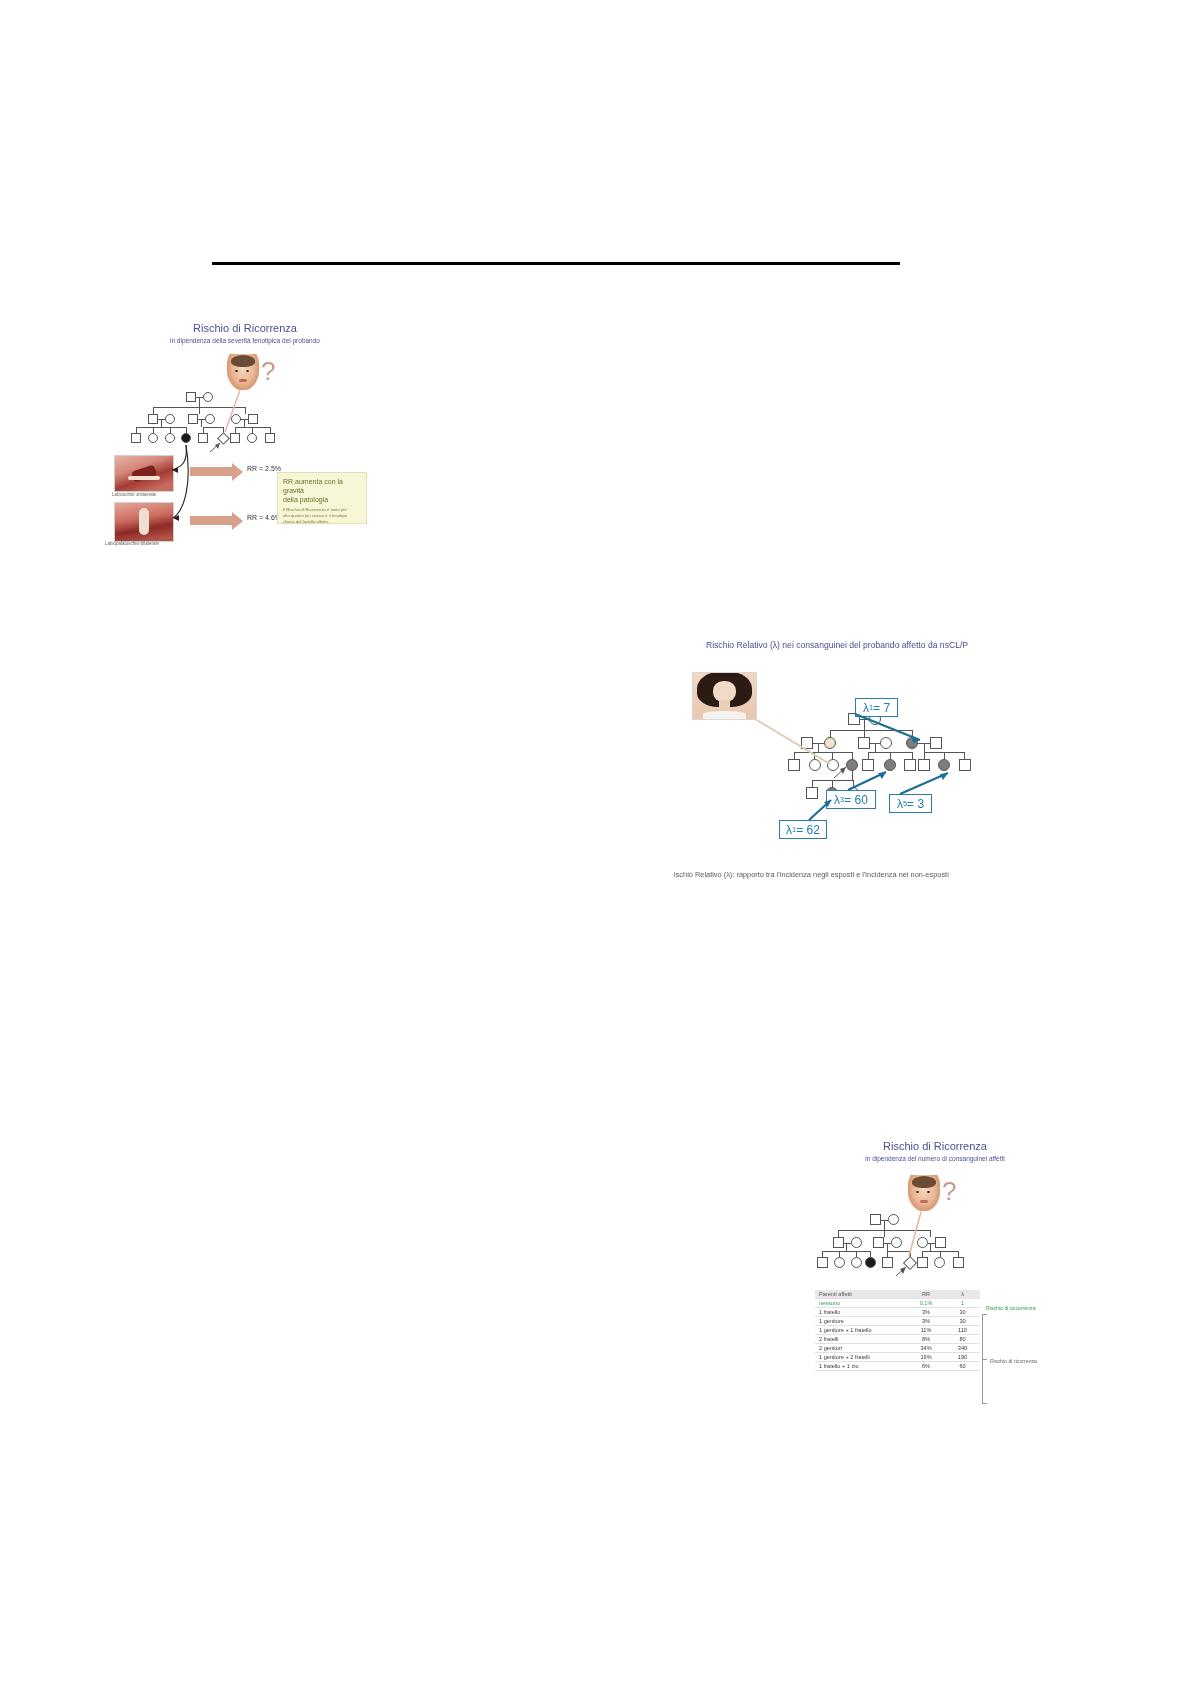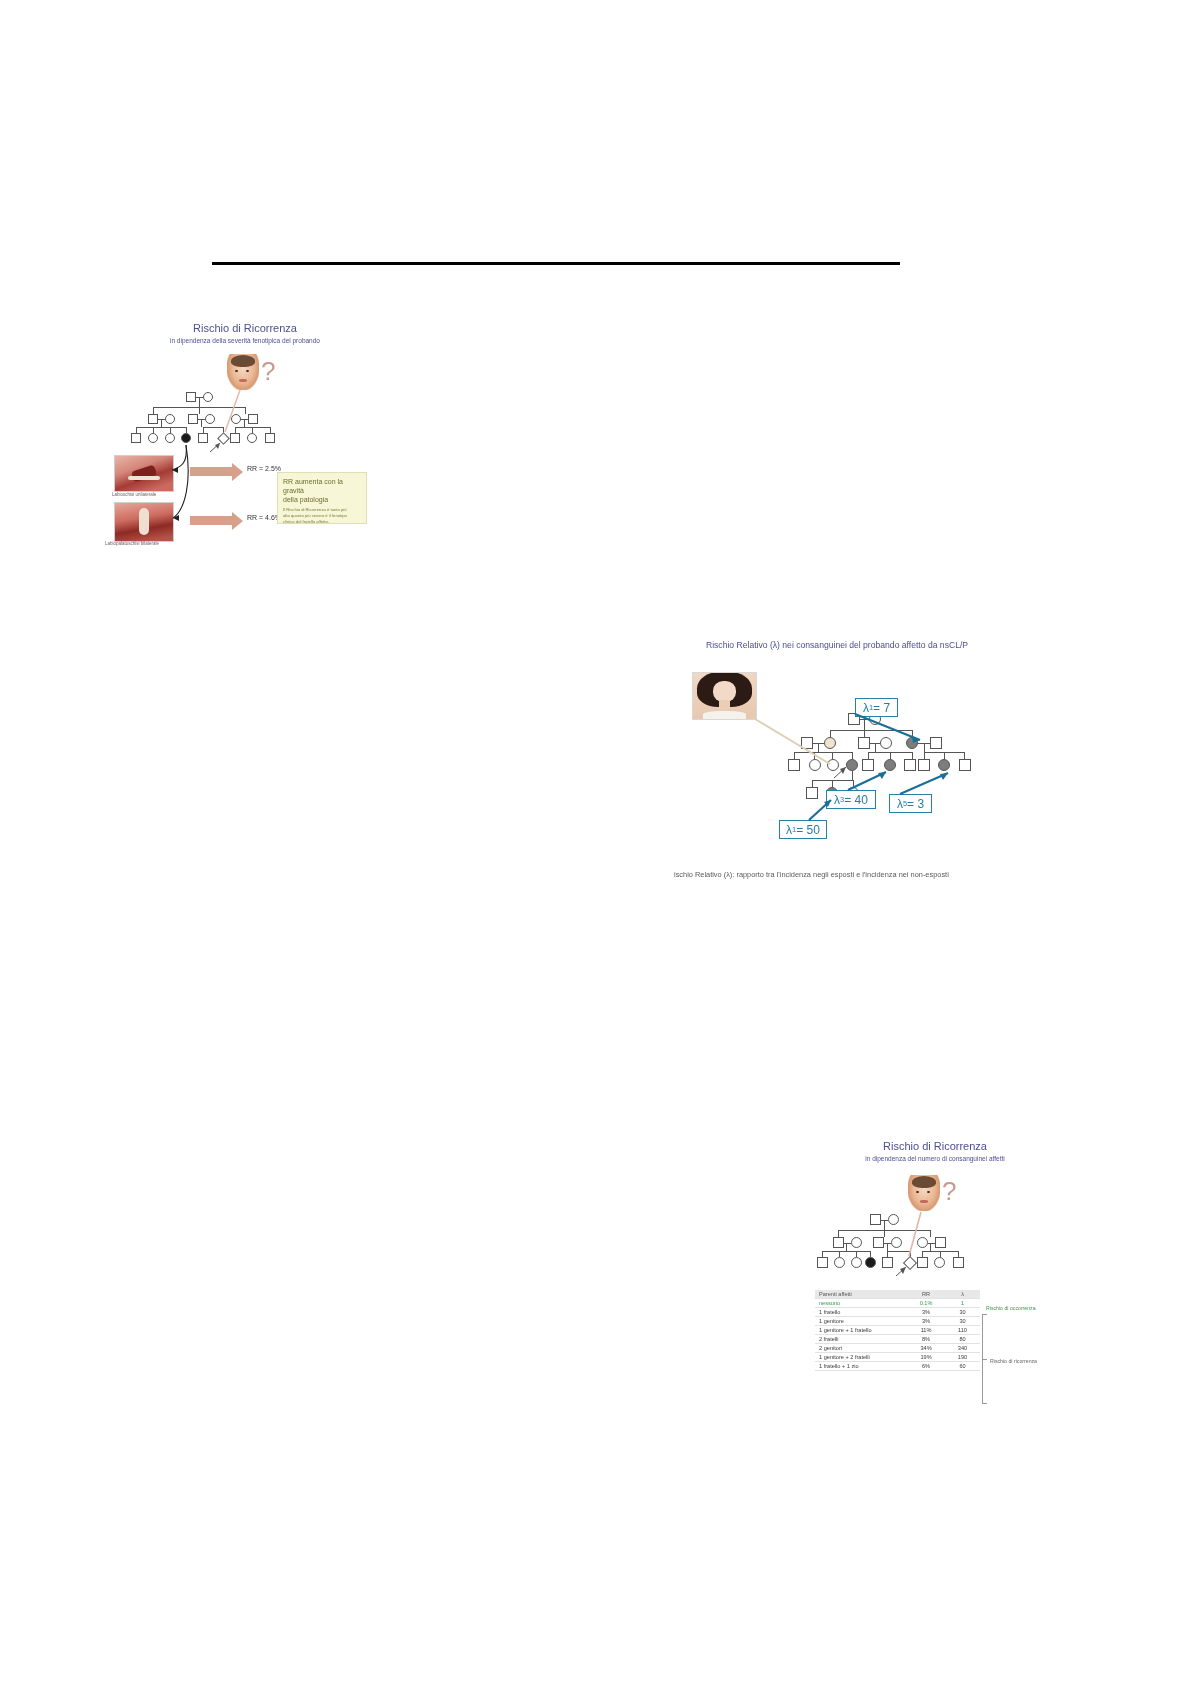--- a/index.html
+++ b/index.html
@@ -272,7 +272,7 @@
     <div class="lam" style="left:154px;top:154px;width:50px;height:19px;font-size:12px;">
       <span>λ</span>
         <sub>3</sub>
-        <span>= 40</span>
+        <span>= 60</span>
     </div>
     <div class="lam" style="left:217px;top:158px;width:43px;height:19px;font-size:12px;">
       <span>λ</span>

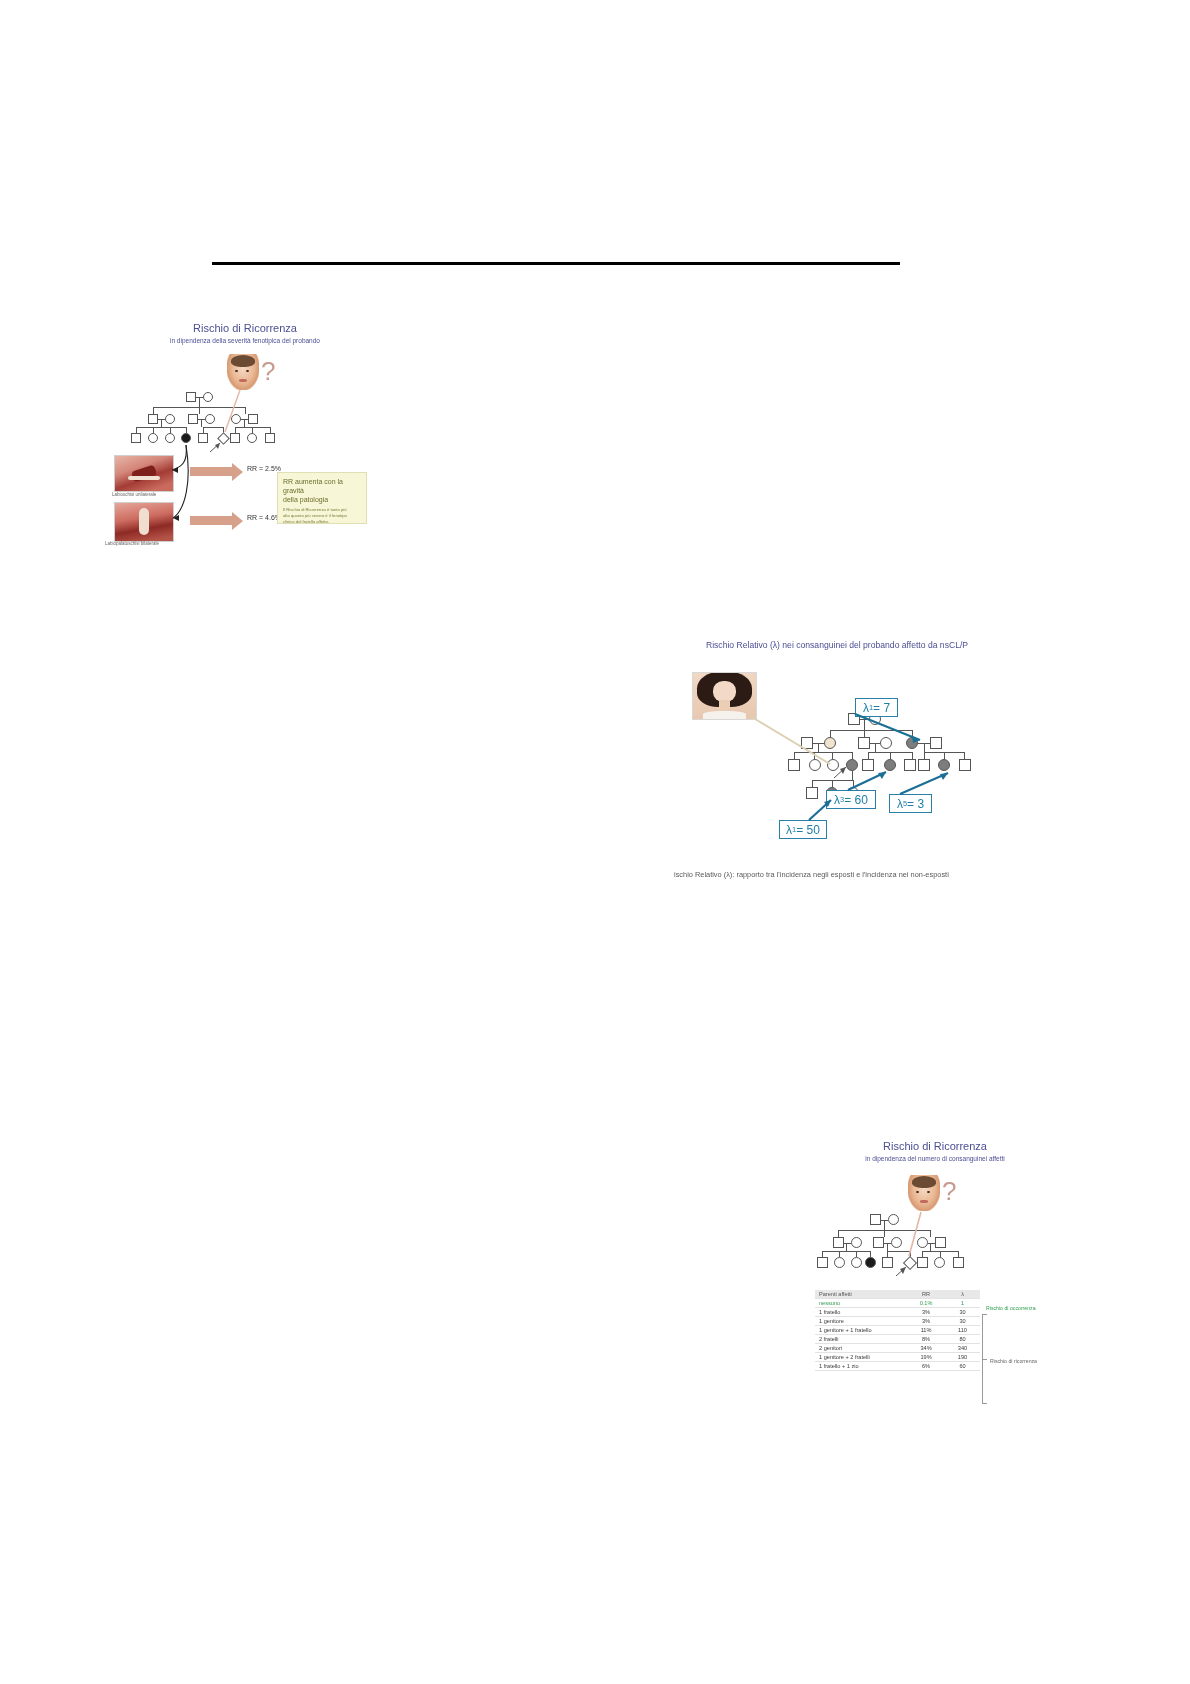--- a/index.html
+++ b/index.html
@@ -282,7 +282,7 @@
     <div class="lam" style="left:107px;top:184px;width:48px;height:19px;font-size:12px;">
       <span>λ</span>
         <sub>1</sub>
-        <span>= 50</span>
+        <span>= 62</span>
     </div>
 
     <svg style="position:absolute;left:0;top:0;width:330px;height:230px;overflow:visible;">

